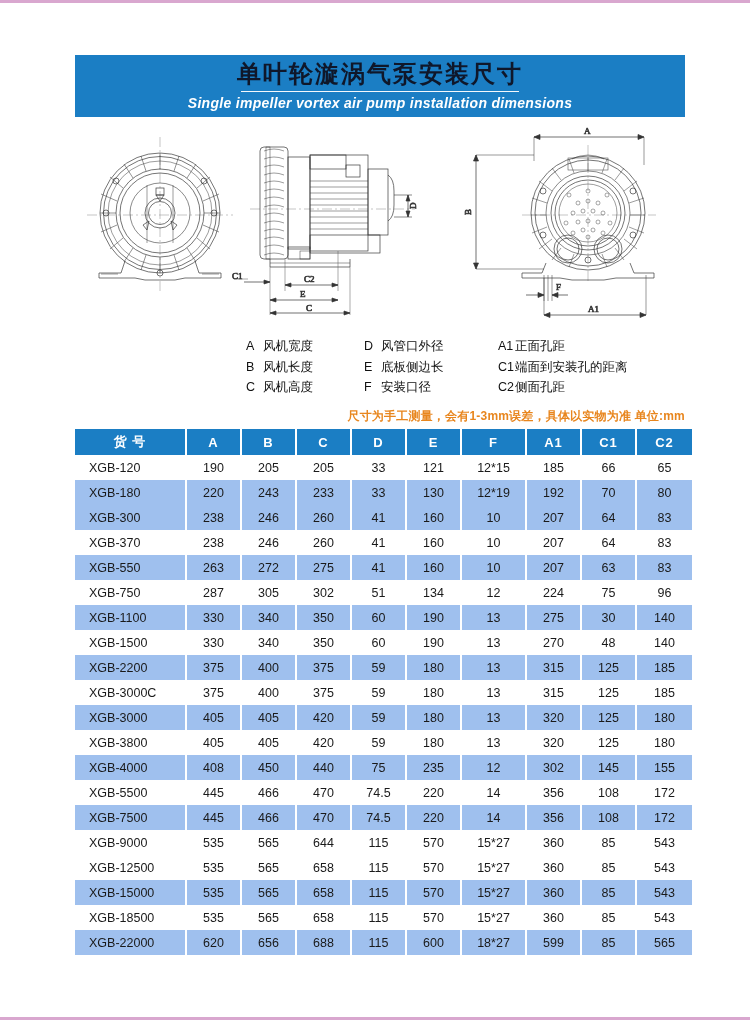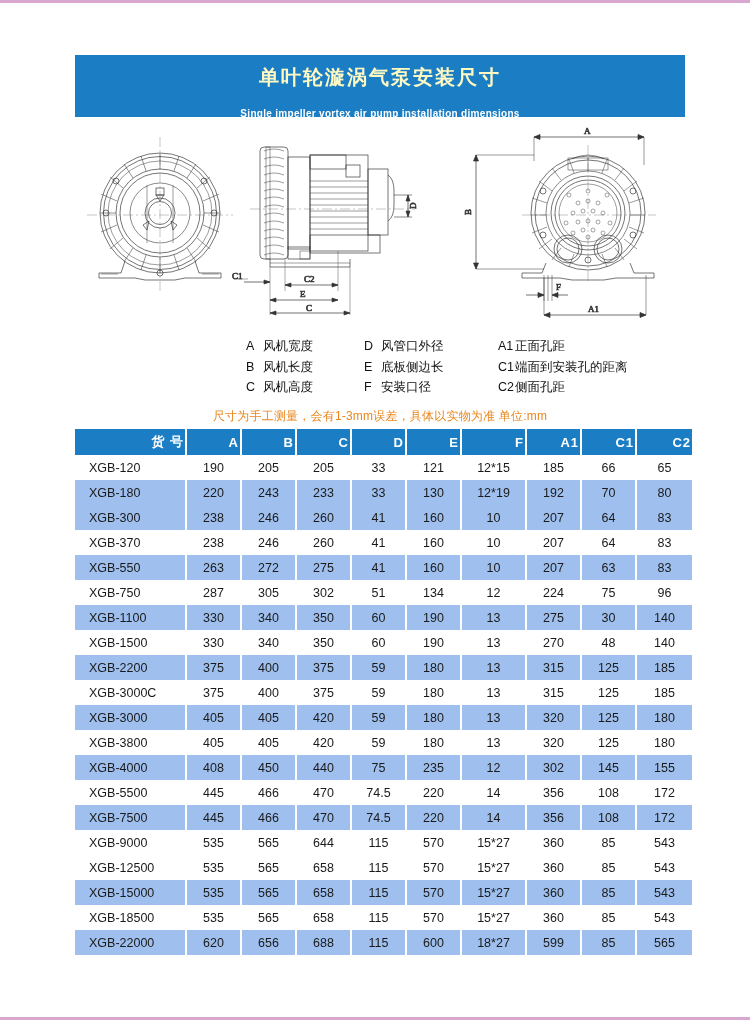--- a/index.html
+++ b/index.html
@@ -21,8 +21,8 @@
     display:flex;flex-direction:column;align-items:center;justify-content:center;
   }
   .banner-title{
-    color:#fef9c3;font-size:20px;font-weight:bold;letter-spacing:2px;
-    line-height:1.05;margin:13px;padding:0 6px 3px 6px;
+    color:#0f172a;font-size:24px;font-weight:bold;letter-spacing:2px;
+    line-height:1.05;margin:0;padding:0 6px 3px 6px;
   }
   .banner-rule{
     width:278px;height:1px;background:#ffffff;opacity:.95;margin:1px 0 3px 0;

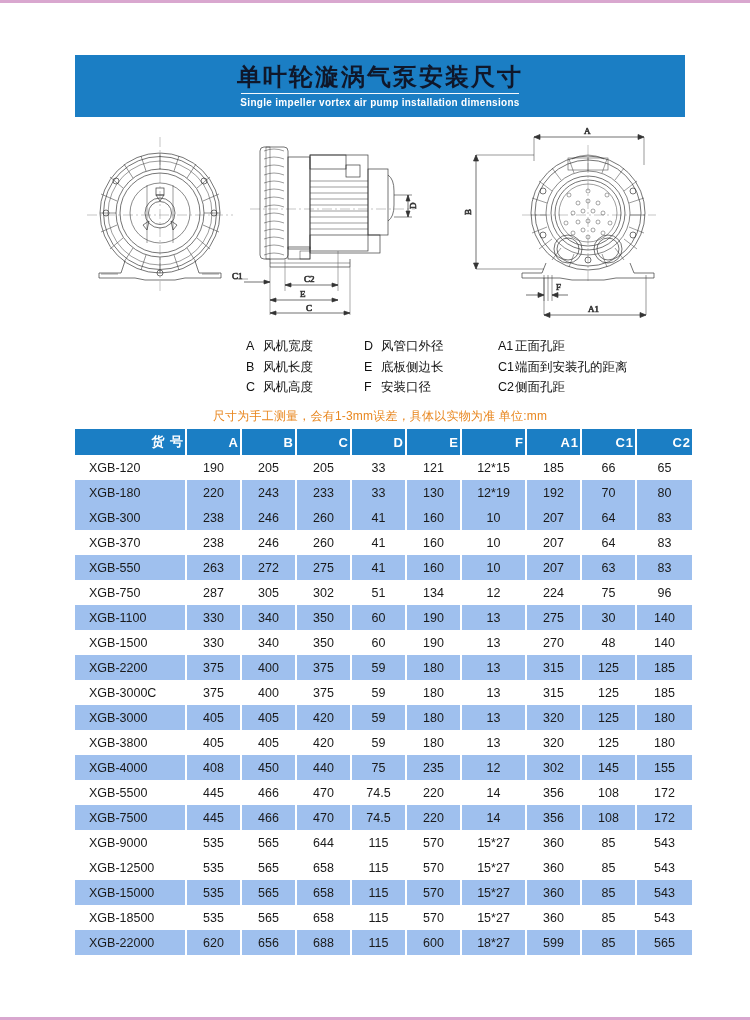--- a/index.html
+++ b/index.html
@@ -28,7 +28,7 @@
     width:278px;height:1px;background:#ffffff;opacity:.95;margin:1px 0 3px 0;
   }
   .banner-sub{
-    color:#ffffff;font-size:10px;font-weight:bold;letter-spacing:.3px;
+    color:#ffffff;font-size:14px;font-weight:bold;letter-spacing:.3px;font-style:italic;
   }
 
   

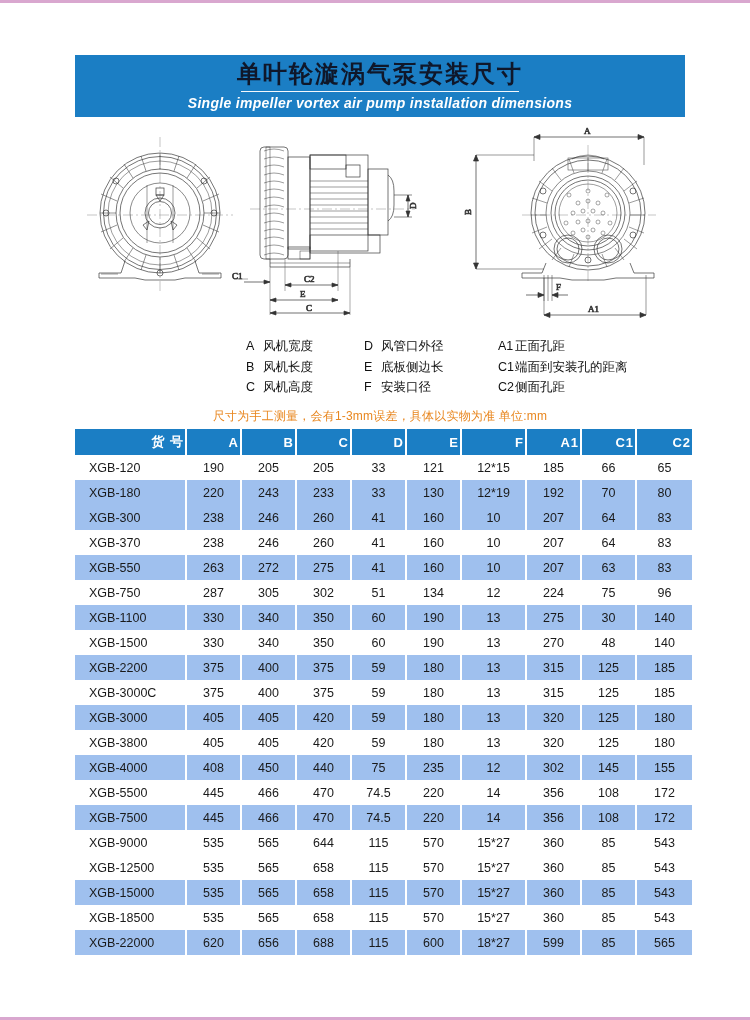--- a/index.html
+++ b/index.html
@@ -56,7 +56,7 @@
   
   .note{
     position:absolute;left:75px;top:405px;width:610px;
-    text-align:center;color:#e8861e;font-size:12px;font-weight:normal;
+    text-align:right;color:#e8861e;font-size:12px;font-weight:bold;
     letter-spacing:.2px;
   }
 

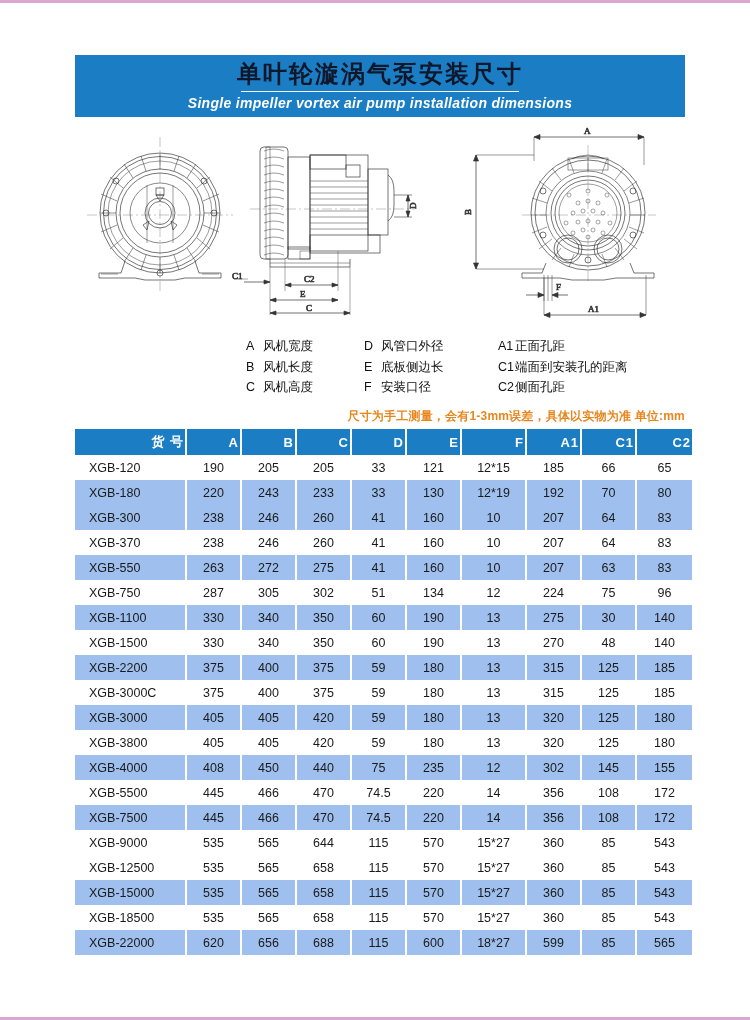--- a/index.html
+++ b/index.html
@@ -65,7 +65,7 @@
   table{border-collapse:separate;border-spacing:0;width:610px;table-layout:fixed;}
   thead th{
     background:#1b7ec4;color:#ffffff;font-size:13px;font-weight:bold;
-    height:24px;text-align:right;vertical-align:middle;
+    height:24px;text-align:center;vertical-align:middle;
     border-right:2px solid #ffffff;letter-spacing:1px;
   }
   thead th:last-child{border-right:none;}

